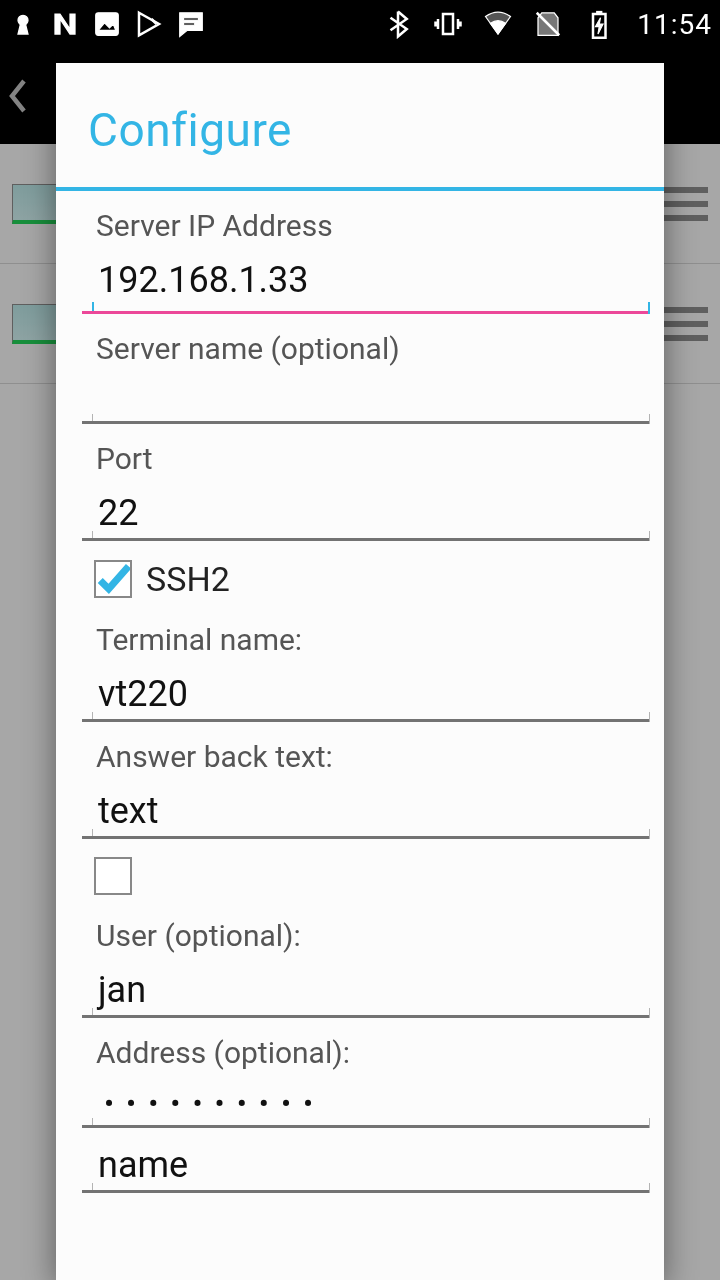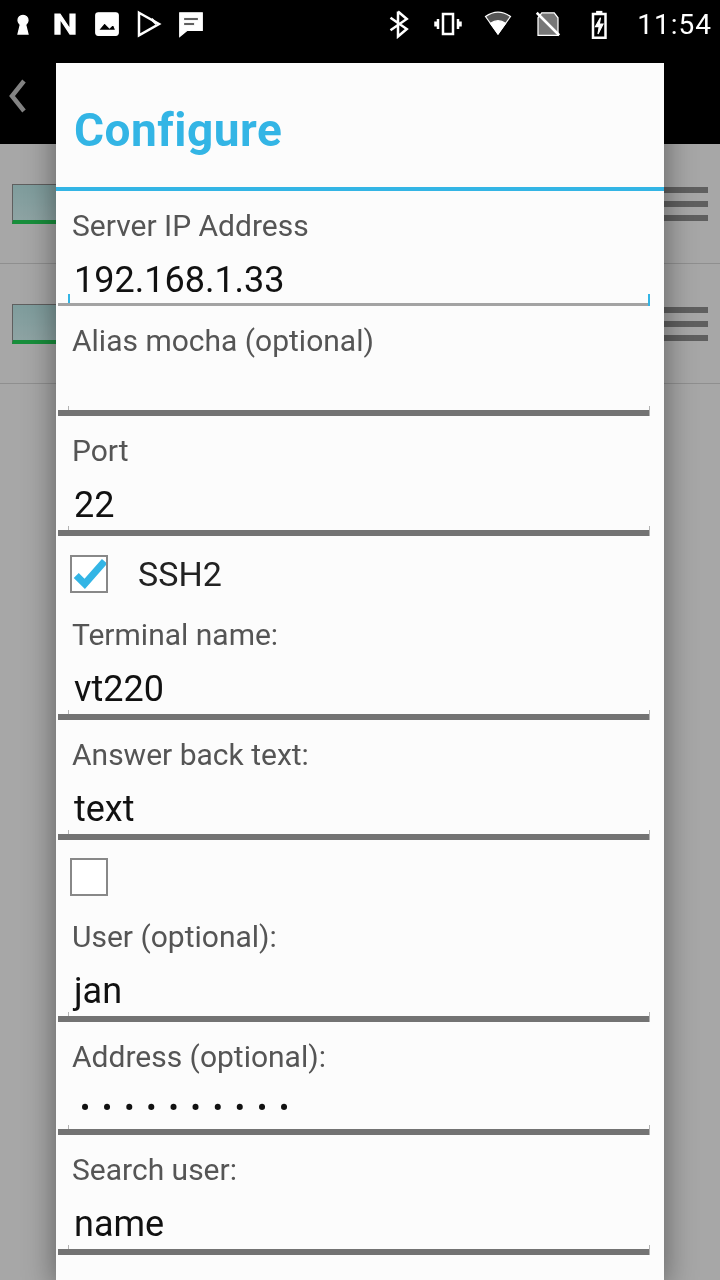--- a/index.html
+++ b/index.html
@@ -51,10 +51,10 @@
     display:flex; flex-direction:column;
   }
   .dialog-title {
-    padding:40px 24px 30px 18px;
+    padding:40px 24px 30px 32px;
     color:#33b5e5;
     font-size:46px;
-    font-weight:700;
+    font-weight:400;
     letter-spacing:0.5px;
   }
   .title-underline { height:4px; background:#33b5e5; }

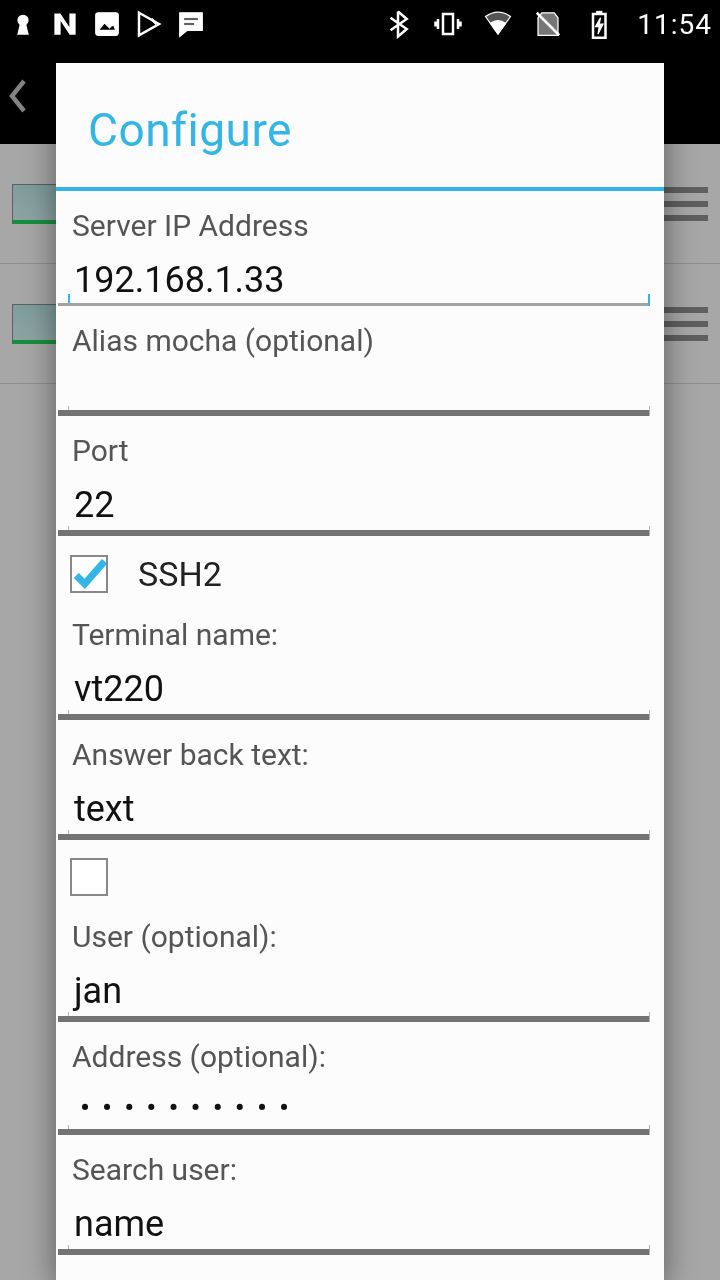--- a/index.html
+++ b/index.html
@@ -63,7 +63,7 @@
     flex:1; overflow:hidden;
     padding:4px 0 0 0;
   }
-  .form { padding:0 14px 0 2px; }
+  .form { padding:0 14px 0 2px;margin-left:24px; }
 
   .field-label {
     color:#555; font-size:30px; padding:12px 14px 2px 14px;

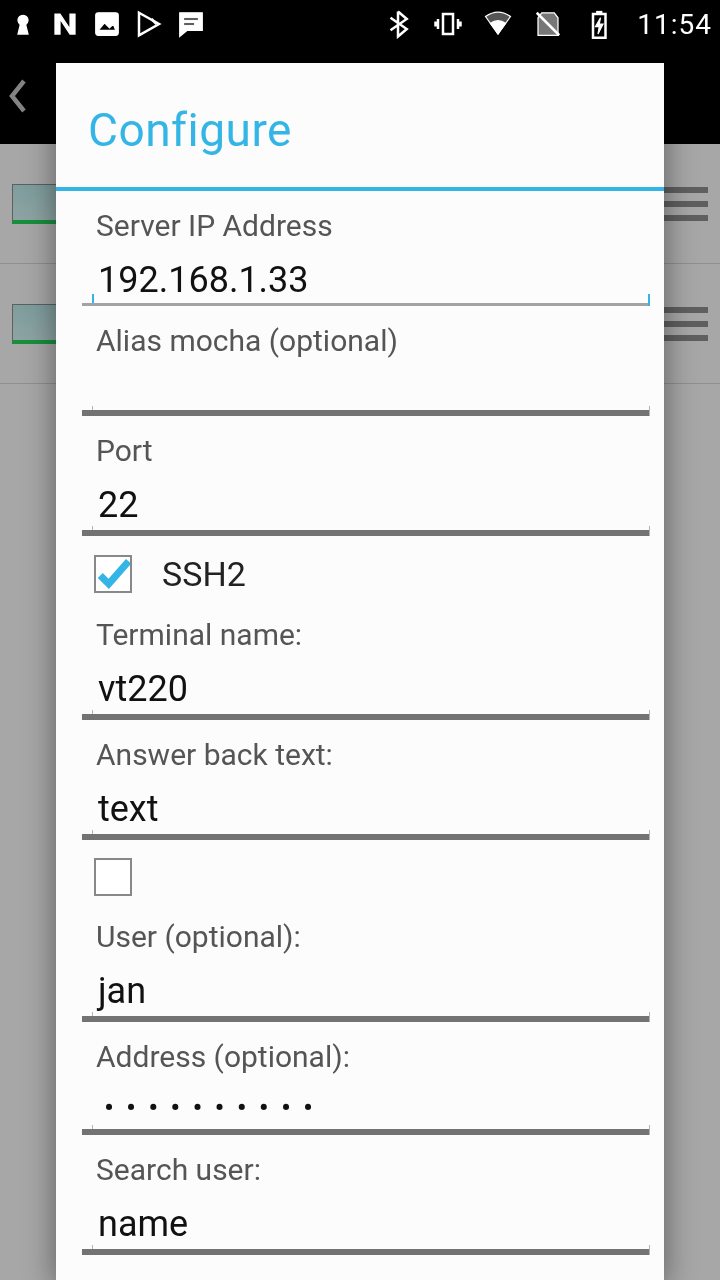--- a/index.html
+++ b/index.html
@@ -96,7 +96,7 @@
   .input-wrap::before { left:10px; }
   .input-wrap::after { right:0px; }
   .input-wrap.focused::before, .input-wrap.focused::after { background:#33b5e5; height:12px; width:2px;}
-  .input-wrap.focused .field-input { border-bottom:3px solid #a3a3a3; padding-bottom:2px;}
+  .input-wrap.focused .field-input { border-bottom:3px solid #ec4899; padding-bottom:10px;}
 
   .dots { letter-spacing:12px; font-size:30px; padding-left:22px !important; }
 

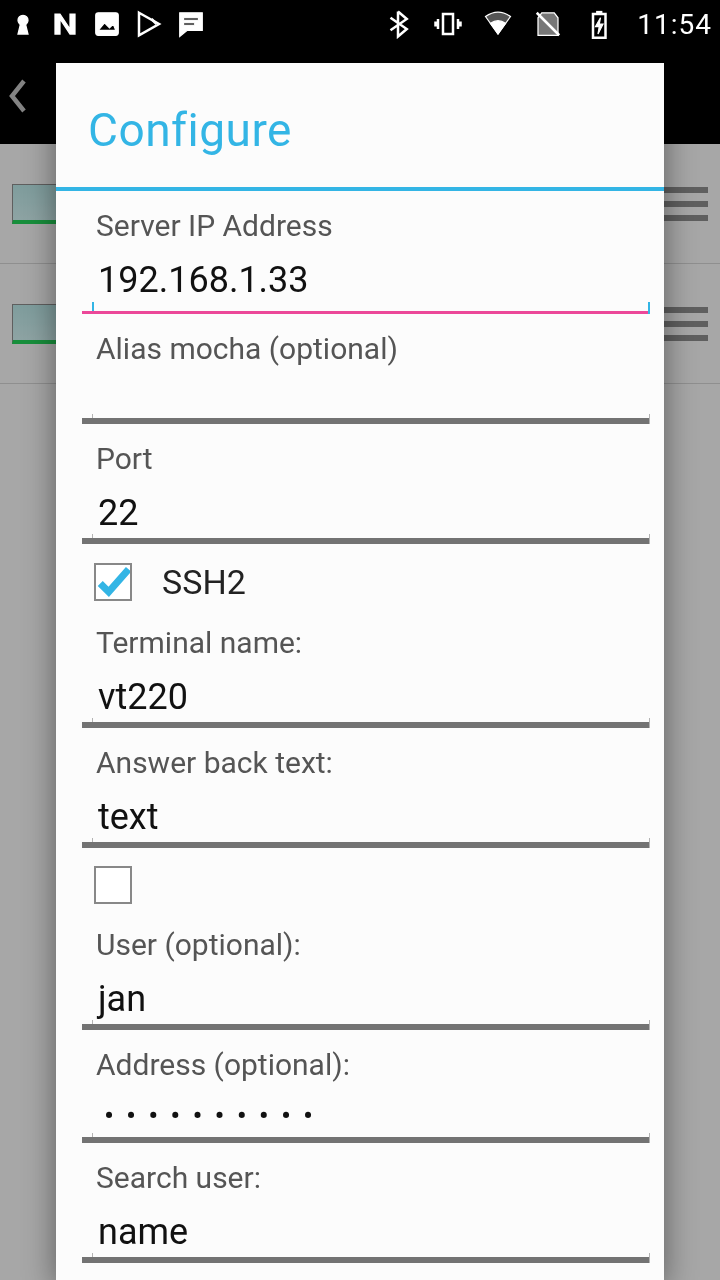--- a/index.html
+++ b/index.html
@@ -224,7 +224,7 @@
         <div class="field-input">192.168.1.33</div>
       </div>
 
-      <div class="field-label">Alias mocha (optional)</div>
+      <div class="field-label">Server name (optional)</div>
       <div class="input-wrap">
         <div class="field-input"></div>
       </div>

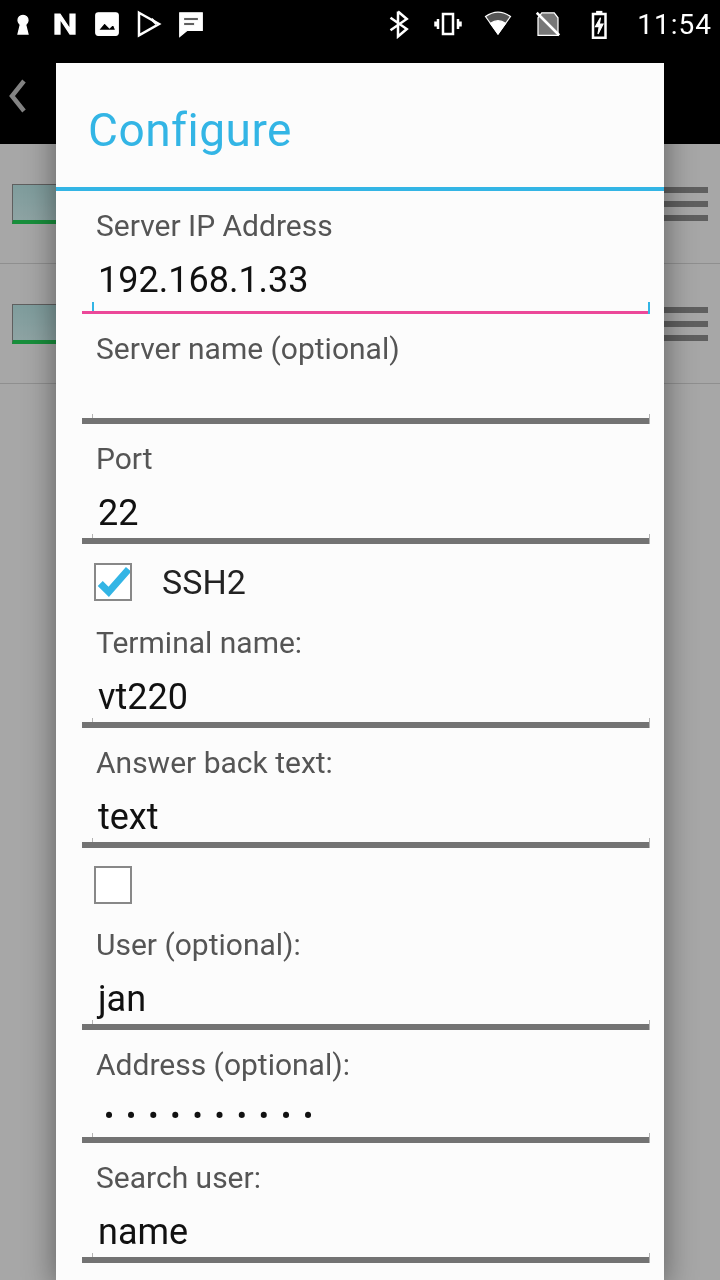--- a/index.html
+++ b/index.html
@@ -75,7 +75,7 @@
     font-size:36px;
     color:#111;
     border:none;
-    border-bottom:6px solid #737373;
+    border-bottom:3px solid #737373;
     position:relative;
     background:transparent;
     width:calc(100% - 0px);

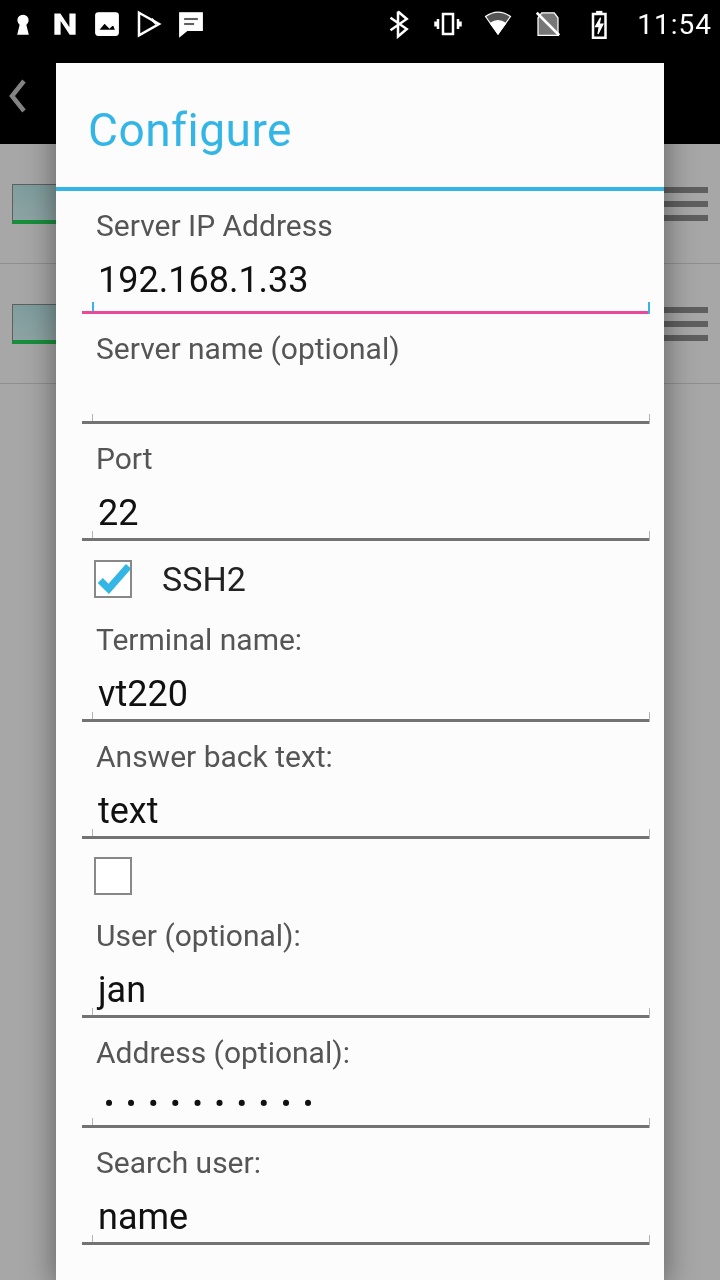--- a/index.html
+++ b/index.html
@@ -102,7 +102,7 @@
 
   .check-row {
     display:flex; align-items:center;
-    gap:30px; padding:14px 0 10px 12px;
+    gap:14px; padding:14px 0 10px 12px;
   }
   .checkbox {
     width:38px; height:38px; border:2px solid #888;

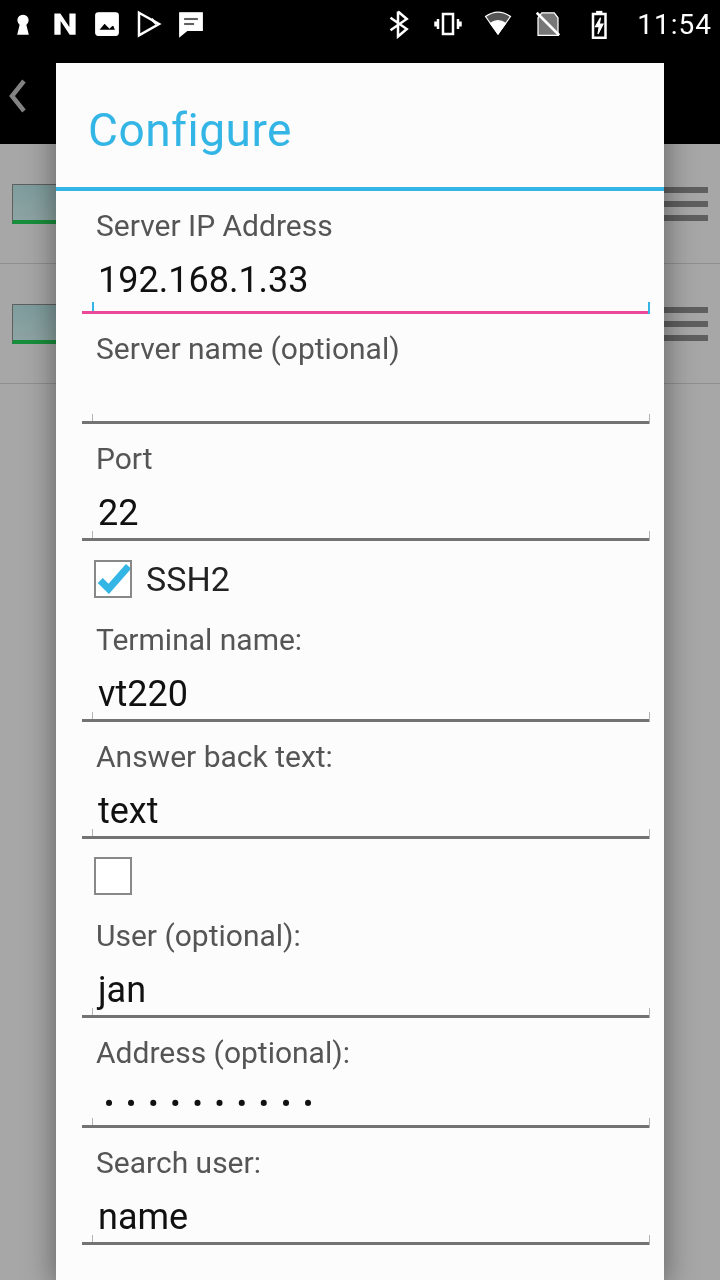--- a/index.html
+++ b/index.html
@@ -269,7 +269,6 @@
         <div class="field-input dots">••••••••••</div>
       </div>
 
-      <div class="field-label">Search user:</div>
       <div class="input-wrap">
         <div class="field-input">name</div>
       </div>

